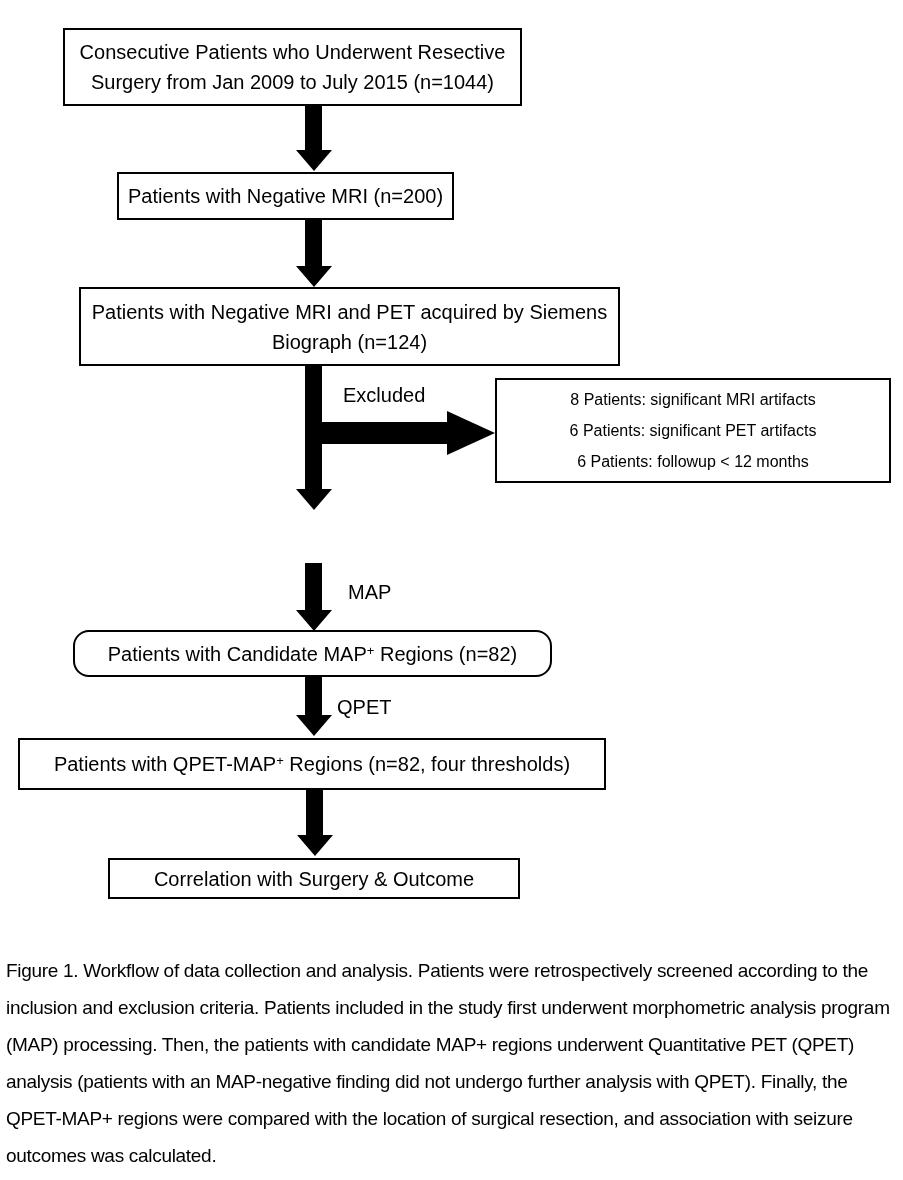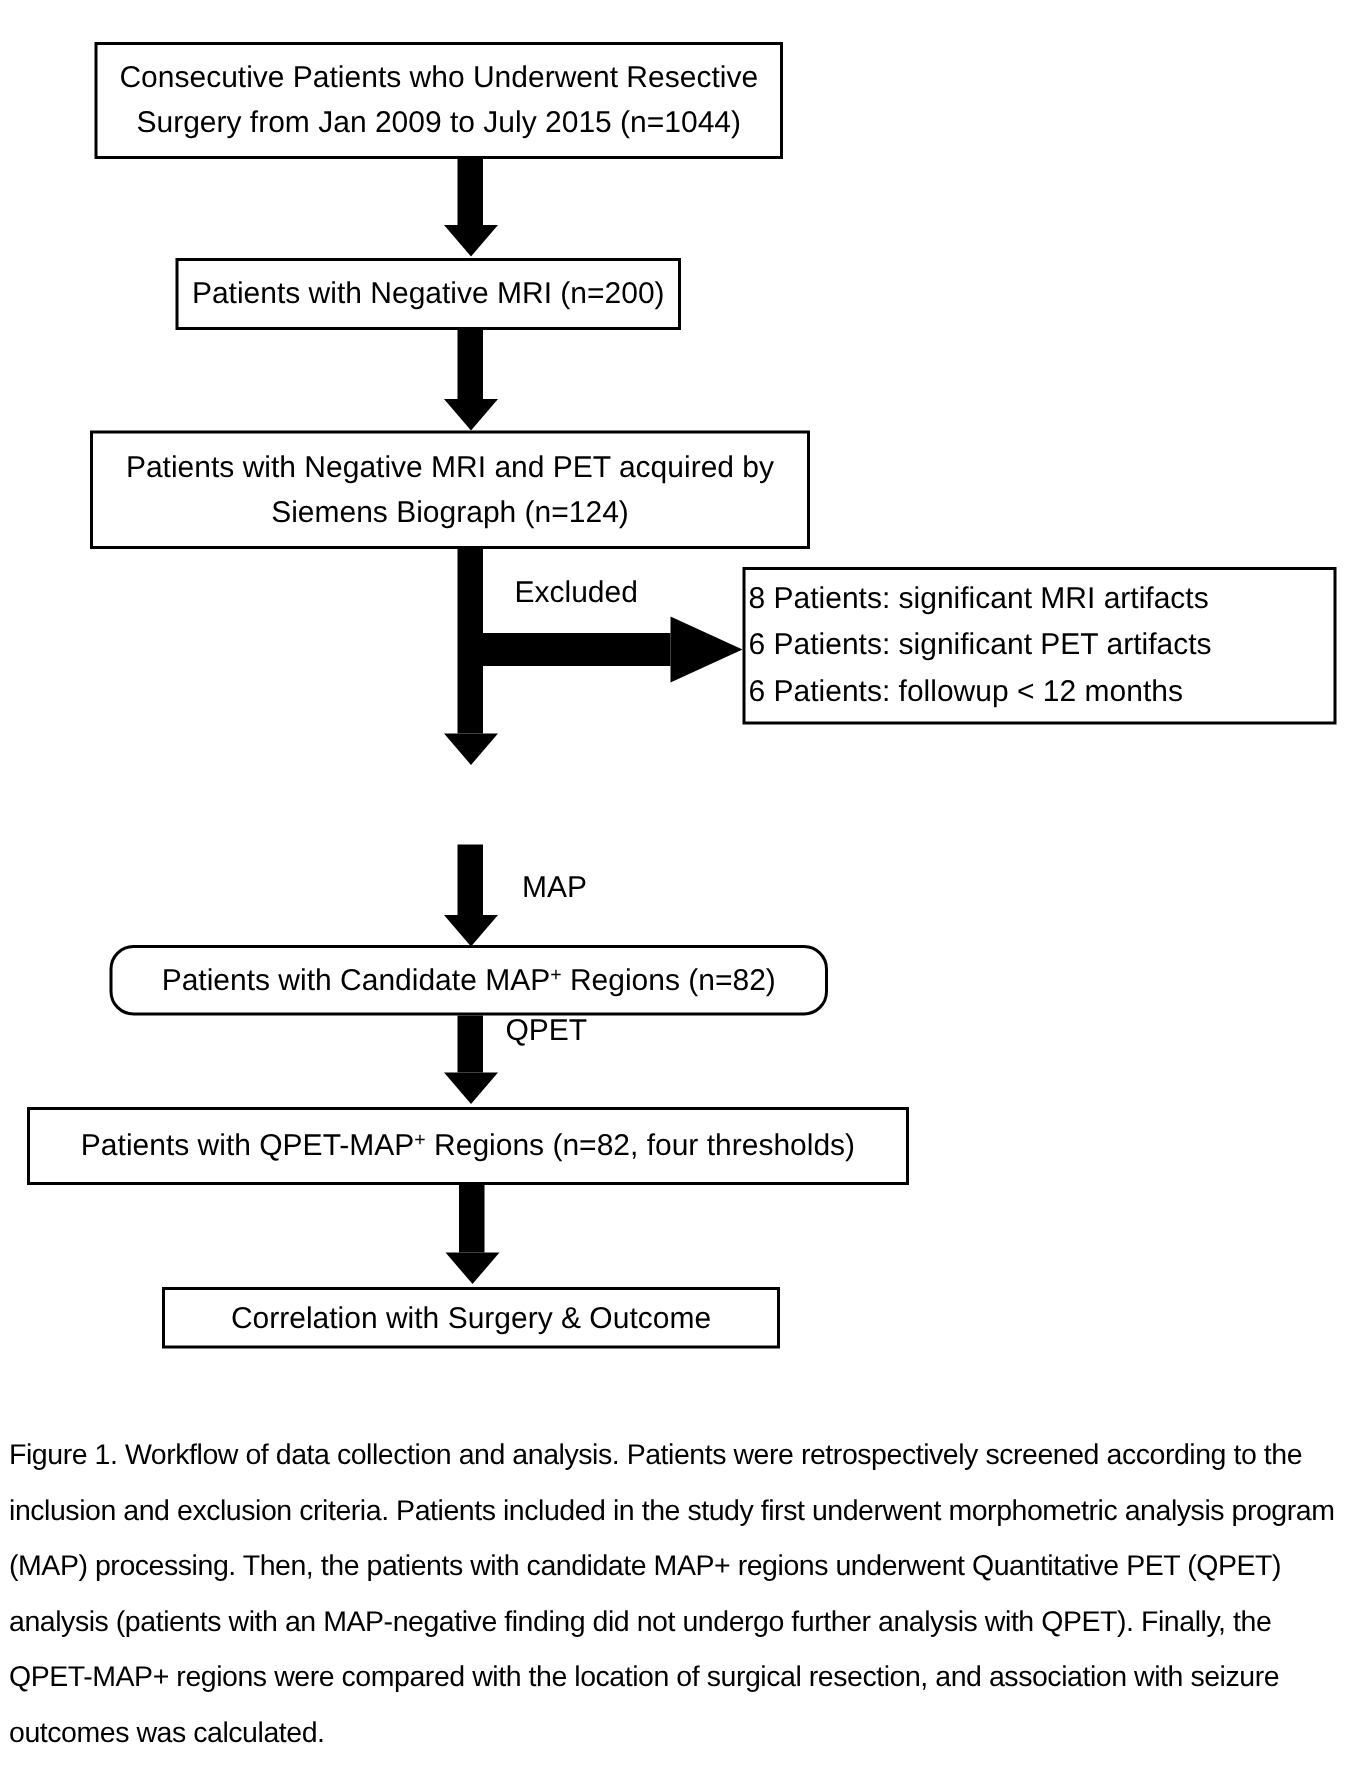--- a/index.html
+++ b/index.html
@@ -101,7 +101,7 @@
   <div class="stem" style="left:305px; top:220px; width:17px; height:46px;"></div>
   <div class="tri-down" style="left:296px; top:266px;"></div>
 
-  <div class="box" style="left:60px; top:287px; width:480px; height:79px;">
+  <div class="box" style="left:79px; top:287px; width:541px; height:79px;">
     <span>Patients with Negative MRI and PET acquired by Siemens Biograph (n=124)</span>
   </div>
 

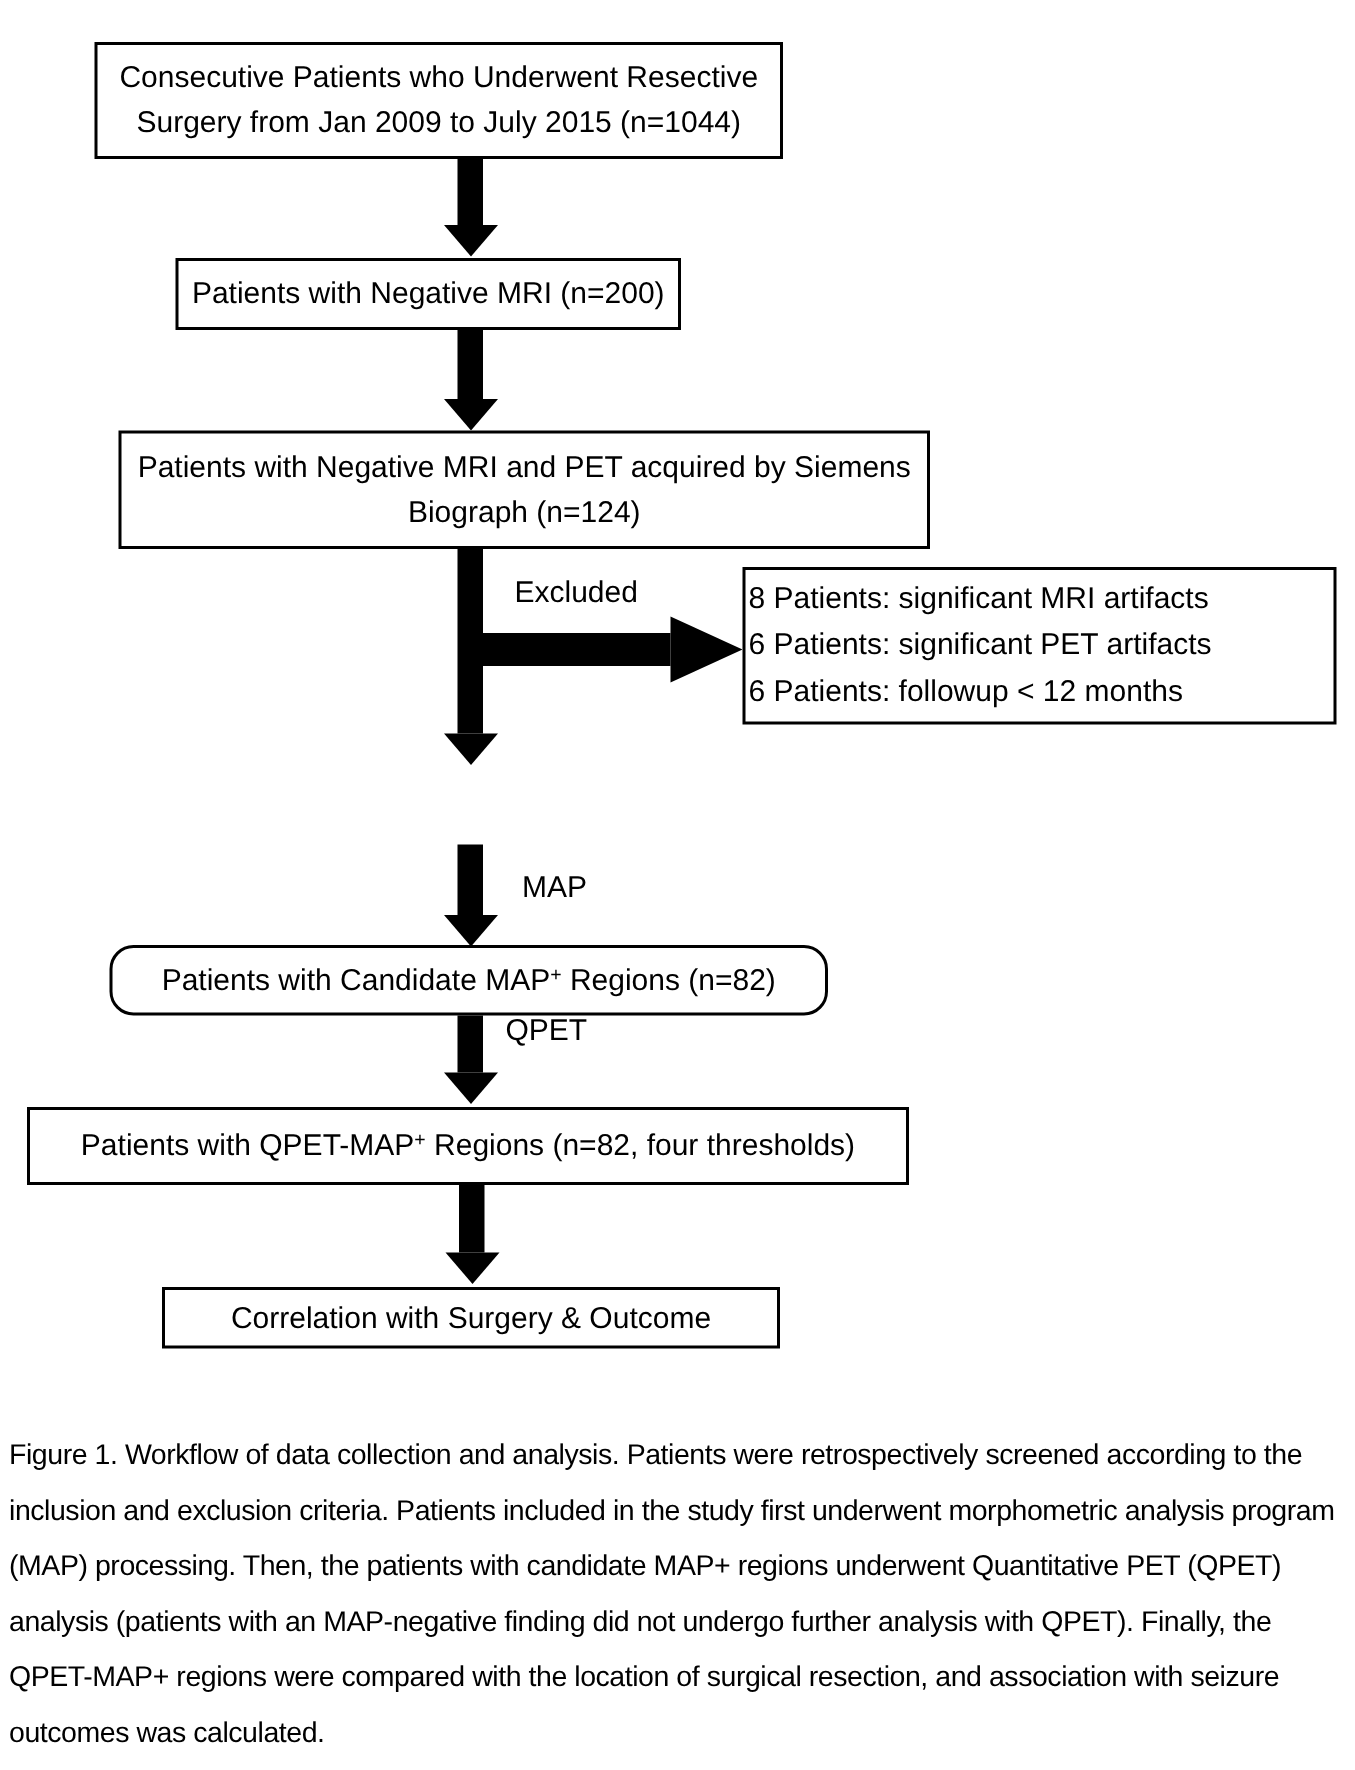--- a/index.html
+++ b/index.html
@@ -59,9 +59,9 @@
     width: 100%;
   }
   .exclusion-line {
-    font-size: 20px;
+    font-size: 16px;
     line-height: 31px;
-    text-align: left;
+    text-align: center;
     white-space: nowrap;
   }
   .sup {

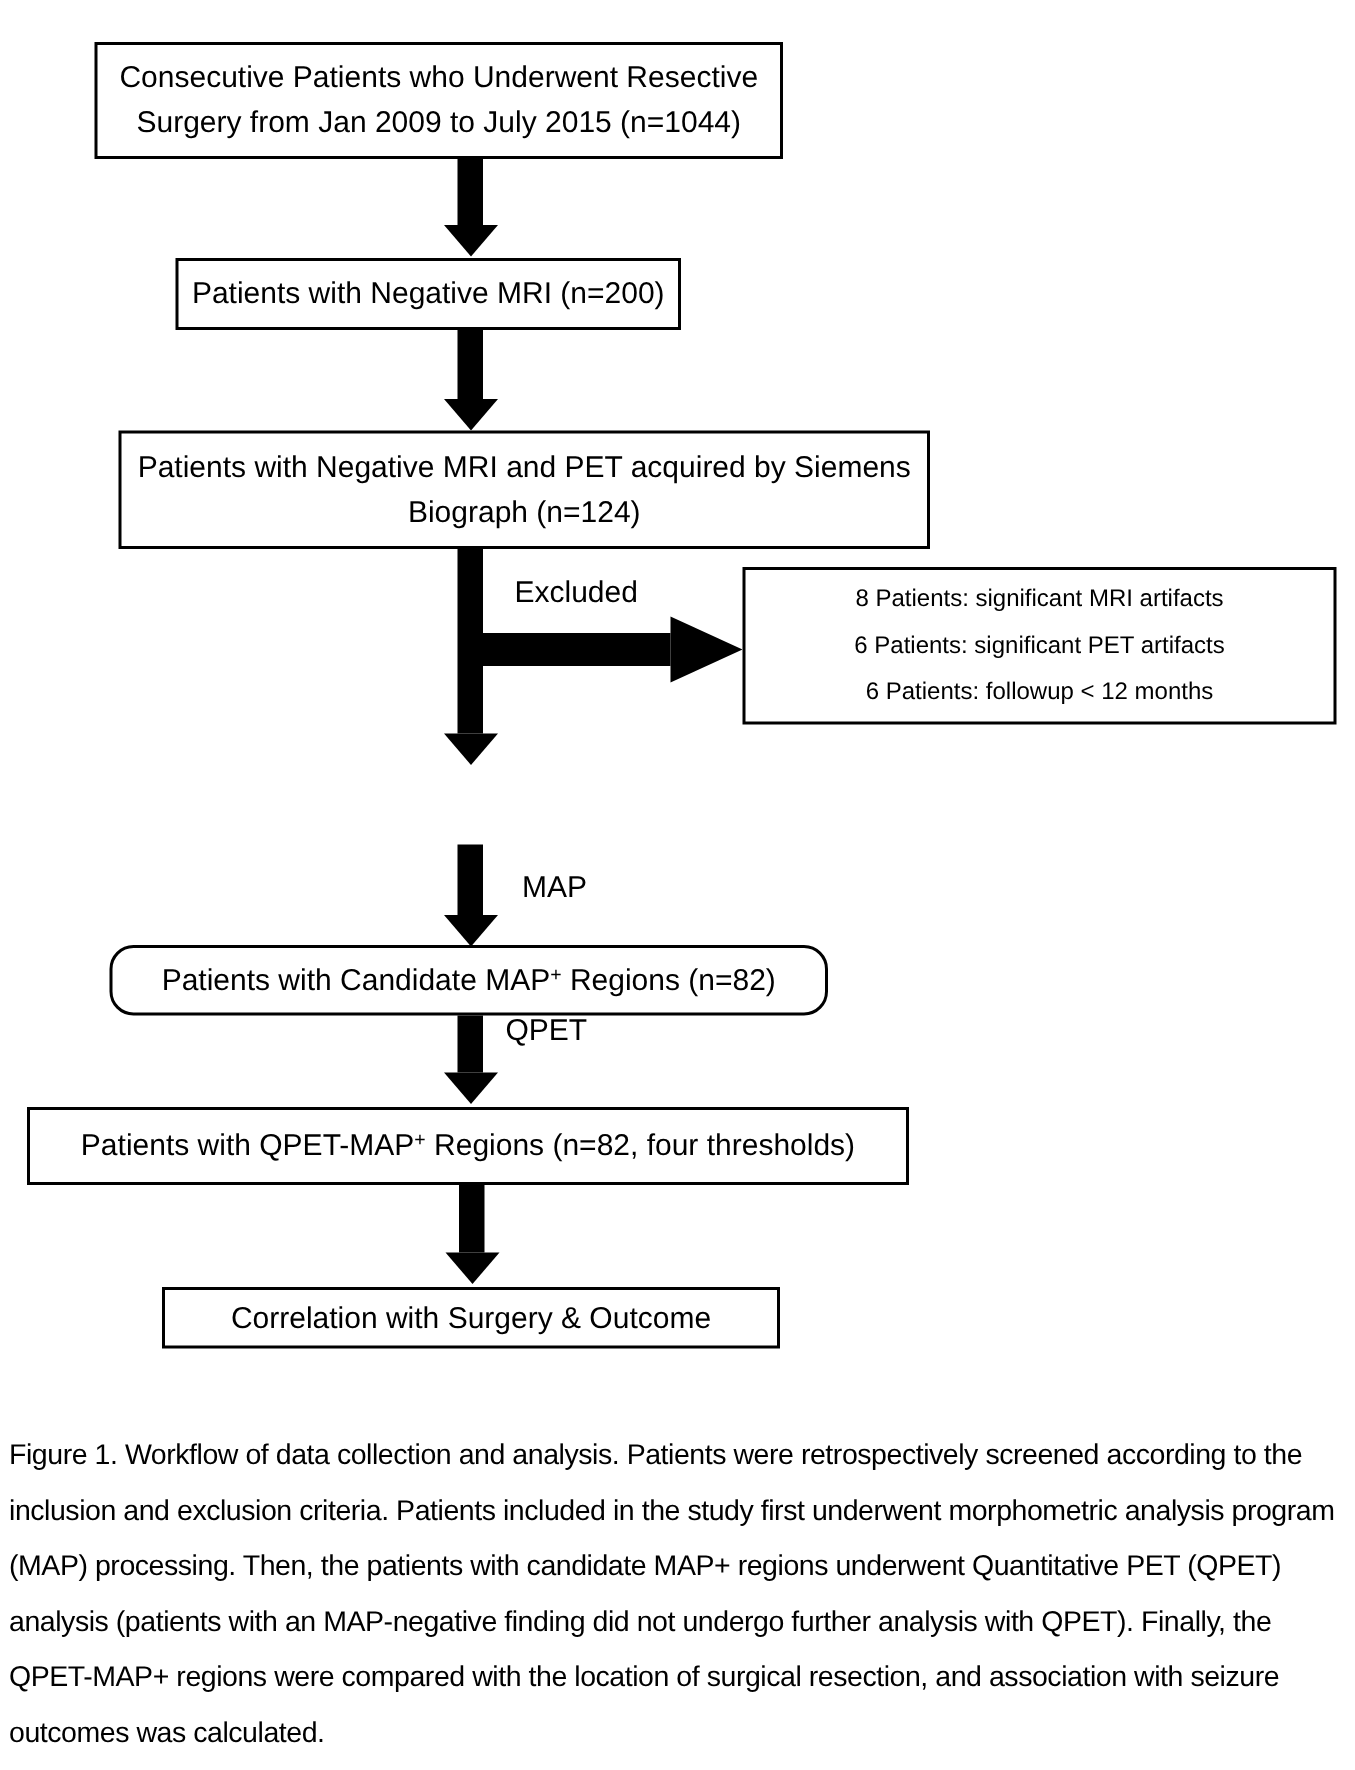--- a/index.html
+++ b/index.html
@@ -131,7 +131,7 @@
 
   <div class="stem" style="left:305px; top:677px; width:17px; height:38px;"></div>
   <div class="tri-down" style="left:296px; top:715px;"></div>
-  <div class="flow-label" style="left:337px; top:676px;">QPET</div>
+  <div class="flow-label" style="left:337px; top:696px;">QPET</div>
 
   <div class="box" style="left:18px; top:738px; width:588px; height:52px;">
     <span><span>Patients with QPET-MAP</span><sup class="sup">+</sup><span> Regions (n=82, four thresholds)</span></span>

